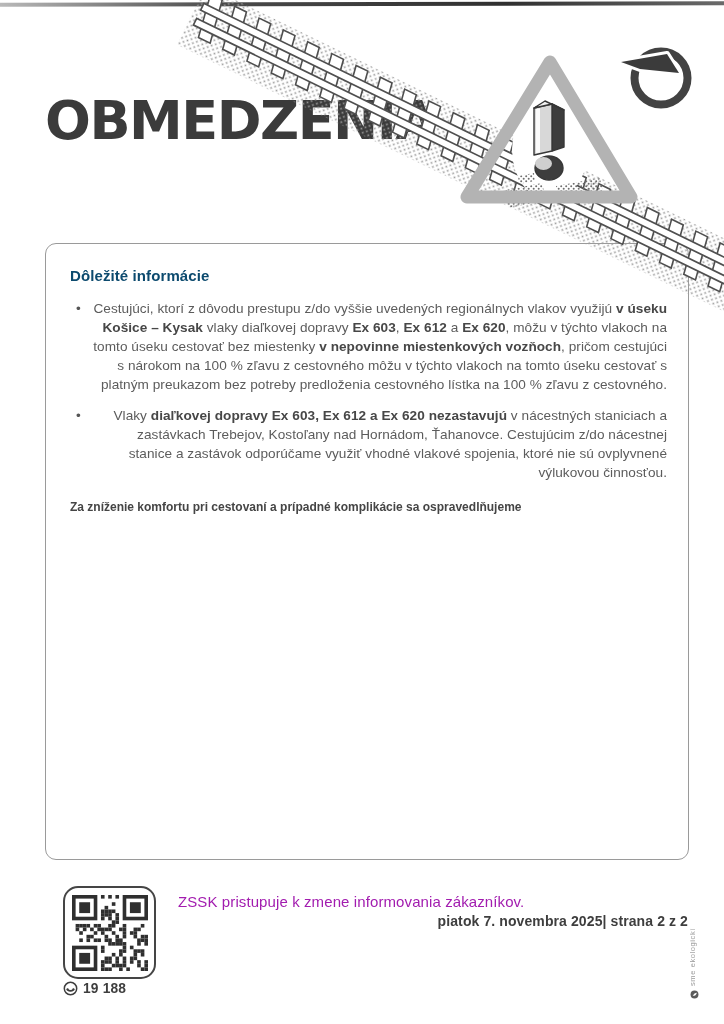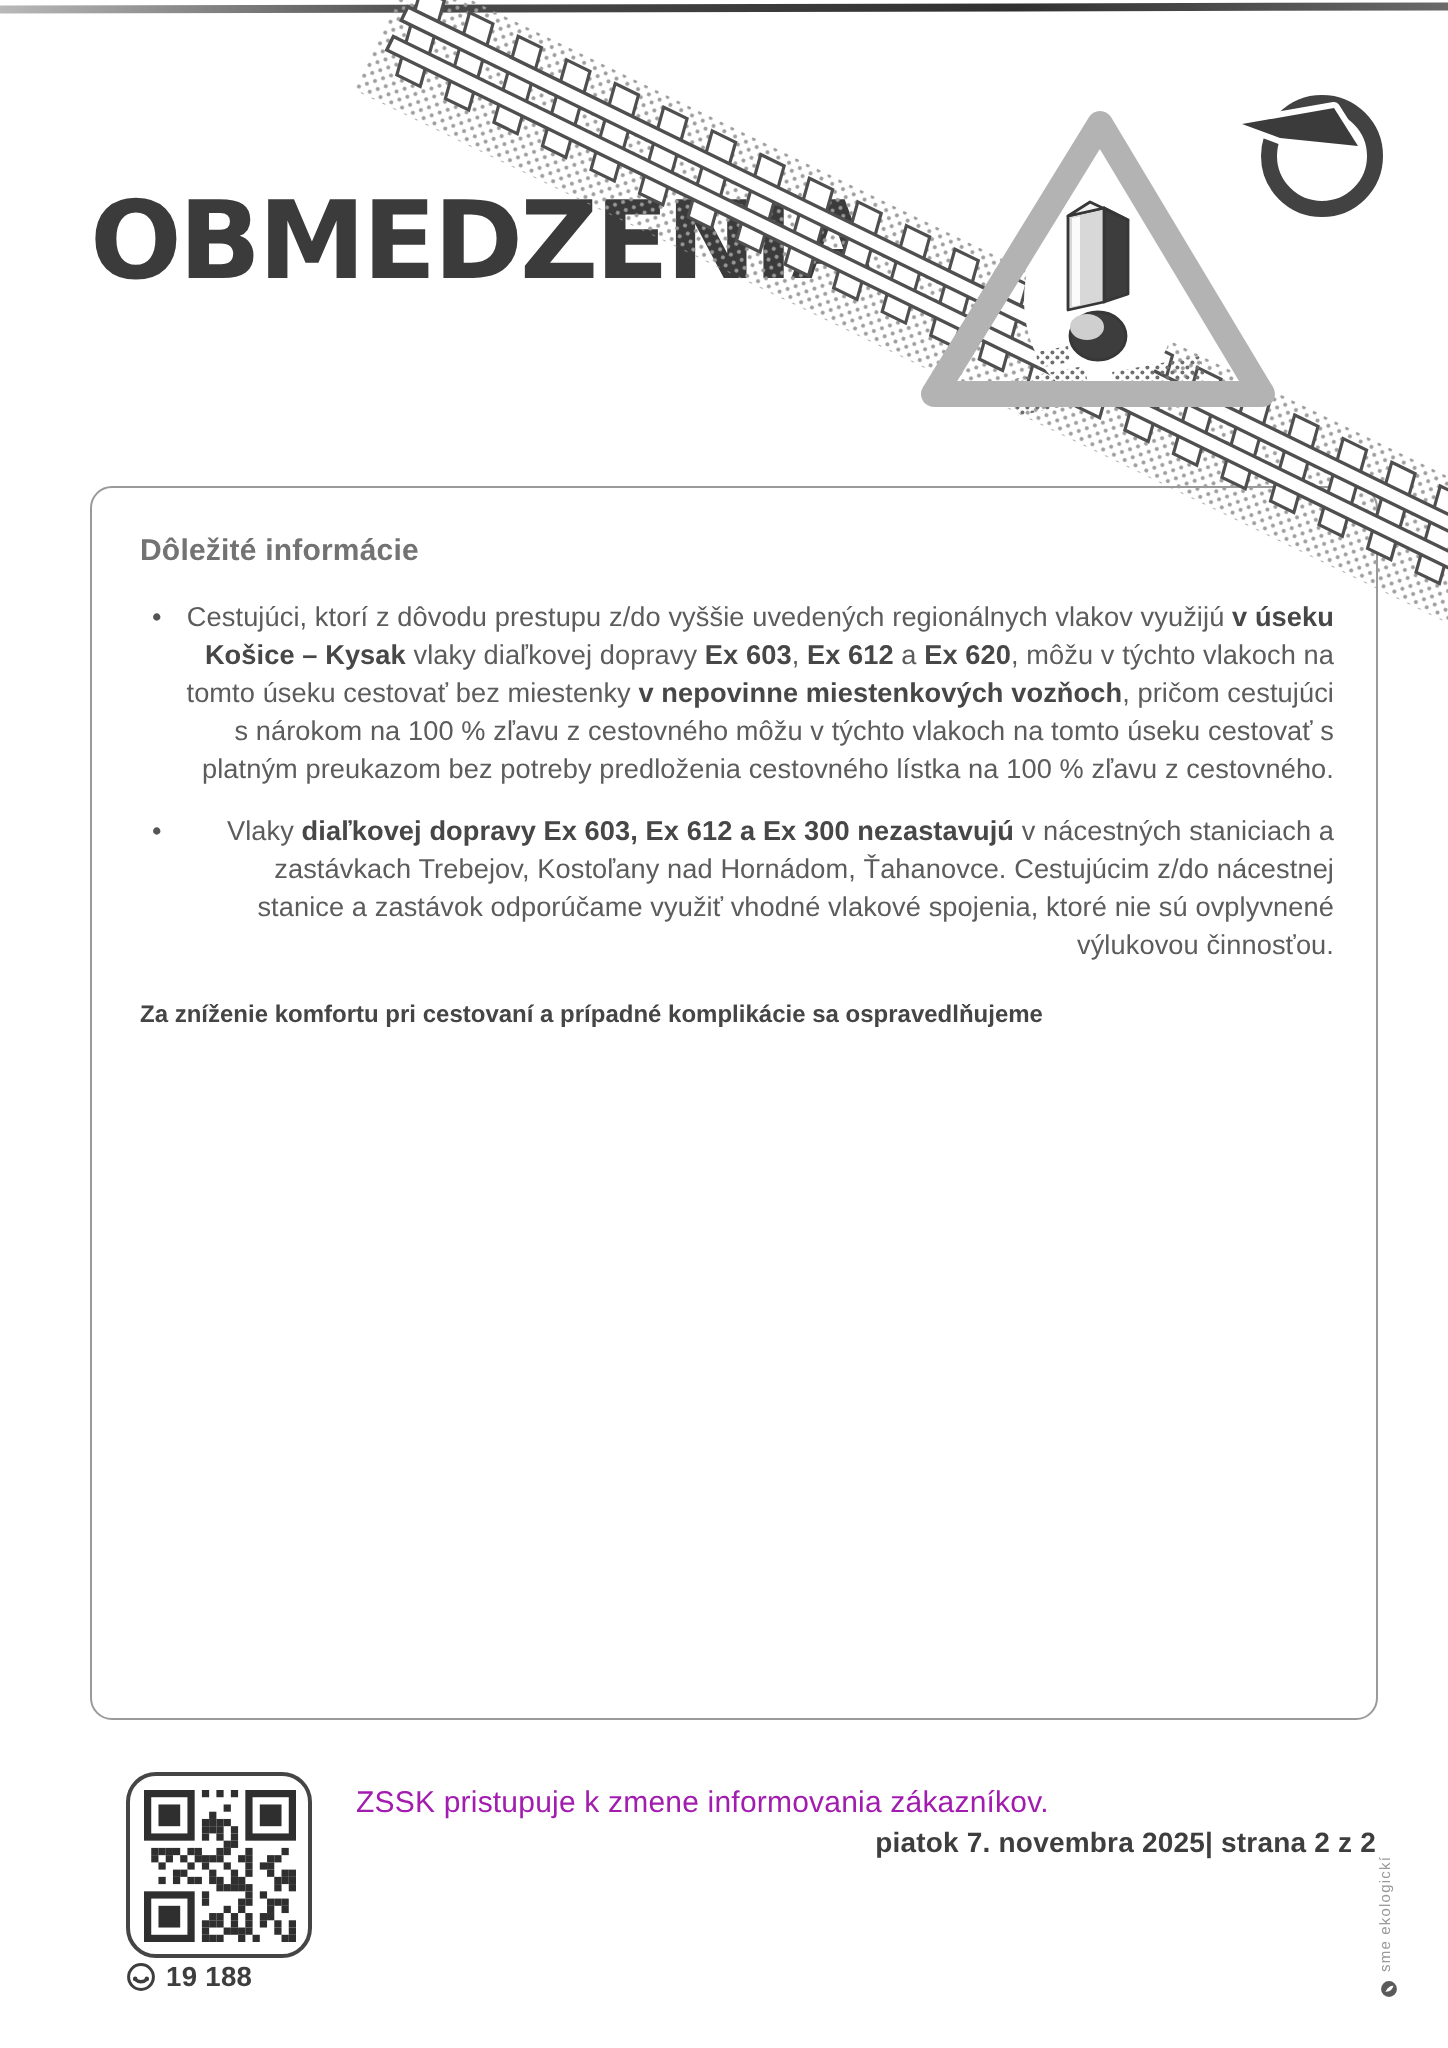--- a/index.html
+++ b/index.html
@@ -27,7 +27,7 @@
     border:1.5px solid #9a9a9a;border-radius:11px;background:#fff;z-index:1;
     padding:23px 24px;
   }
-  .info-heading{font-size:15px;font-weight:bold;color:#737373;margin:0 0 15px 0;letter-spacing:0.1px;}
+  .info-heading{font-size:15px;font-weight:bold;color:#0c4a6e;margin:0 0 15px 0;letter-spacing:0.1px;}
   .info-bullets{list-style:none;margin:0;padding:0;width:597px;text-align:right;}
   .info-bullets li{
     position:relative;padding-left:21px;font-size:13.6px;line-height:19px;color:#5c5c5c;

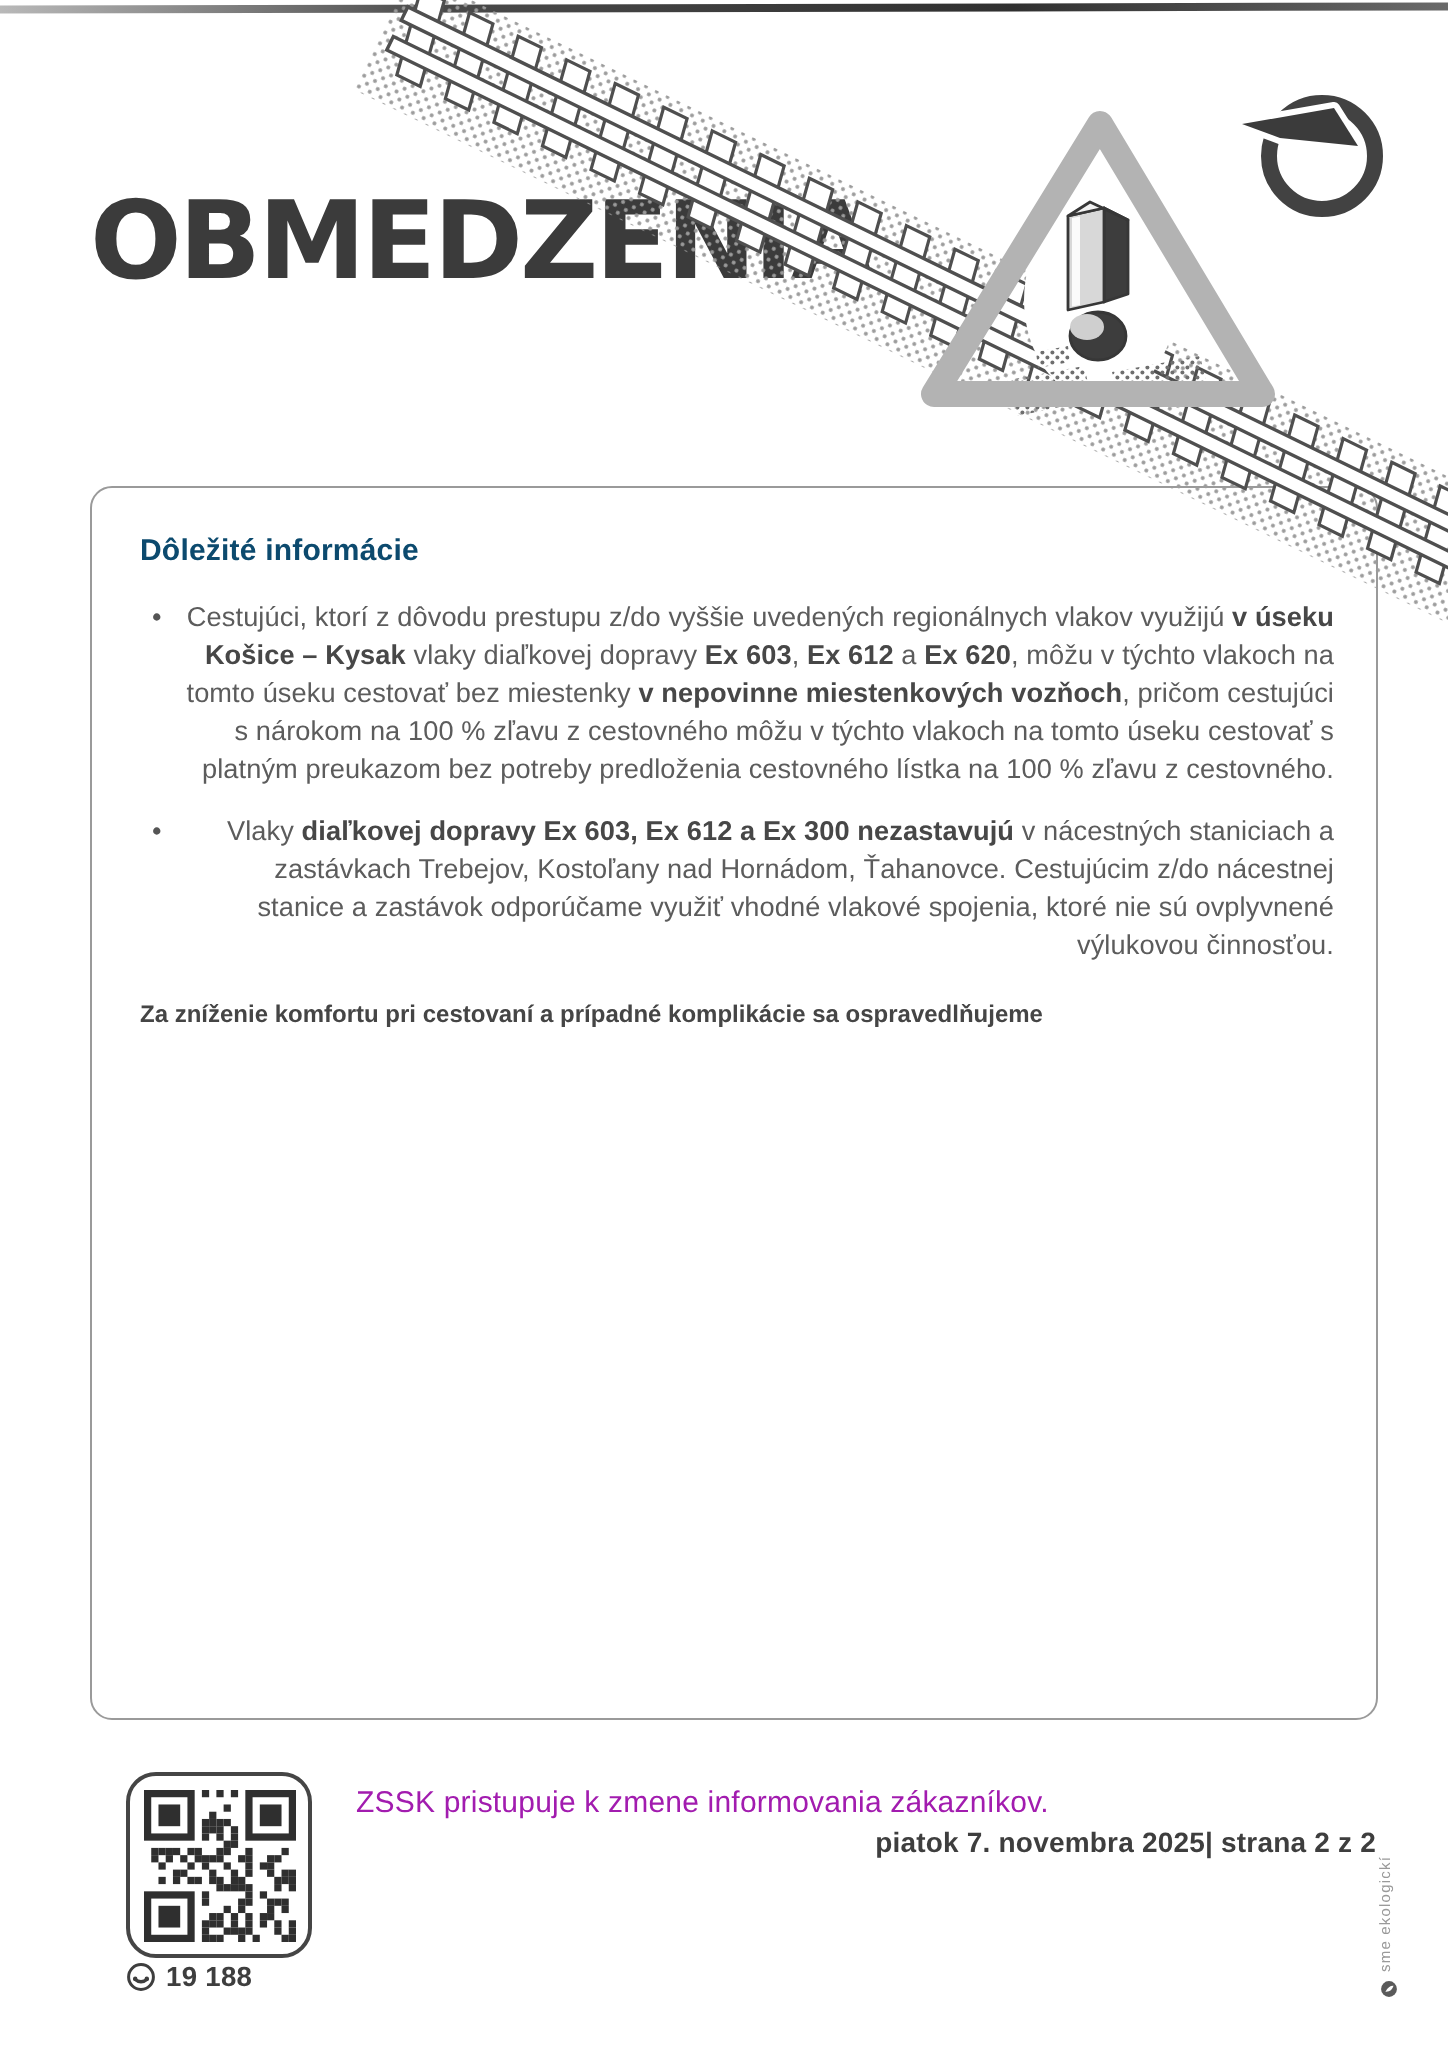--- a/index.html
+++ b/index.html
@@ -144,7 +144,7 @@
     <p class="info-heading">Dôležité informácie</p>
     <ul class="info-bullets">
         <li><span>Cestujúci, ktorí z dôvodu prestupu z/do vyššie uvedených regionálnych vlakov využijú </span><strong>v úseku Košice – Kysak</strong><span> vlaky diaľkovej dopravy </span><strong>Ex 603</strong><span>, </span><strong>Ex 612</strong><span> a </span><strong>Ex 620</strong><span>, môžu v týchto vlakoch na tomto úseku cestovať bez miestenky </span><strong>v nepovinne miestenkových vozňoch</strong><span>, pričom cestujúci s nárokom na 100 % zľavu z cestovného môžu v týchto vlakoch na tomto úseku cestovať s platným preukazom bez potreby predloženia cestovného lístka na 100 % zľavu z cestovného.</span></li>
-        <li><span>Vlaky </span><strong>diaľkovej dopravy Ex 603, Ex 612 a Ex 300 nezastavujú</strong><span> v nácestných staniciach a zastávkach Trebejov, Kostoľany nad Hornádom, Ťahanovce. Cestujúcim z/do nácestnej stanice a zastávok odporúčame využiť vhodné vlakové spojenia, ktoré nie sú ovplyvnené výlukovou činnosťou.</span></li>
+        <li><span>Vlaky </span><strong>diaľkovej dopravy Ex 603, Ex 612 a Ex 620 nezastavujú</strong><span> v nácestných staniciach a zastávkach Trebejov, Kostoľany nad Hornádom, Ťahanovce. Cestujúcim z/do nácestnej stanice a zastávok odporúčame využiť vhodné vlakové spojenia, ktoré nie sú ovplyvnené výlukovou činnosťou.</span></li>
       </ul>
     <p class="info-closing">Za zníženie komfortu pri cestovaní a prípadné komplikácie sa ospravedlňujeme</p>
   </div>

